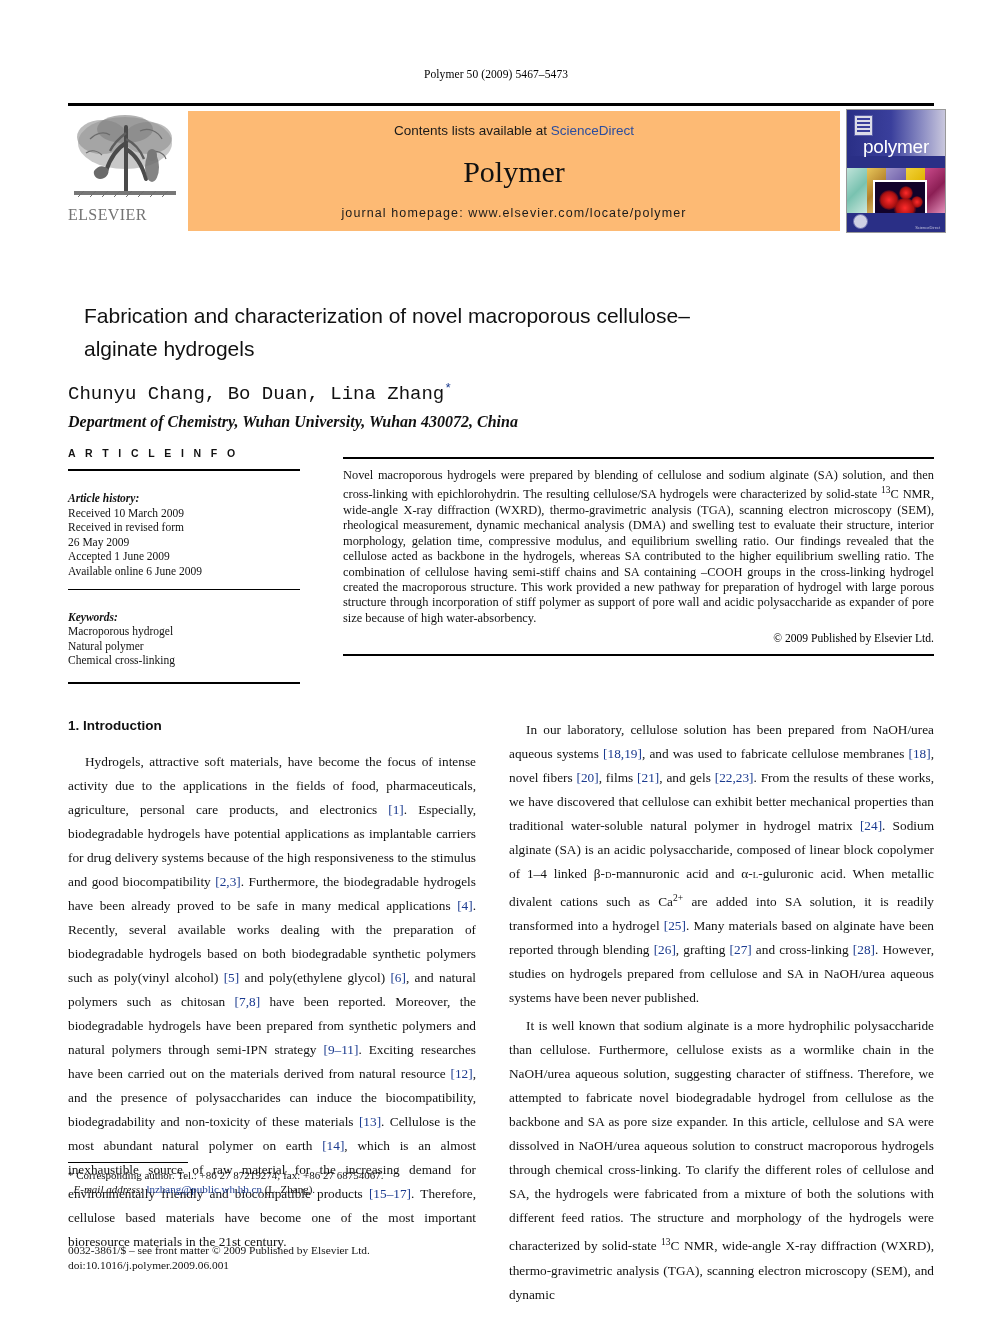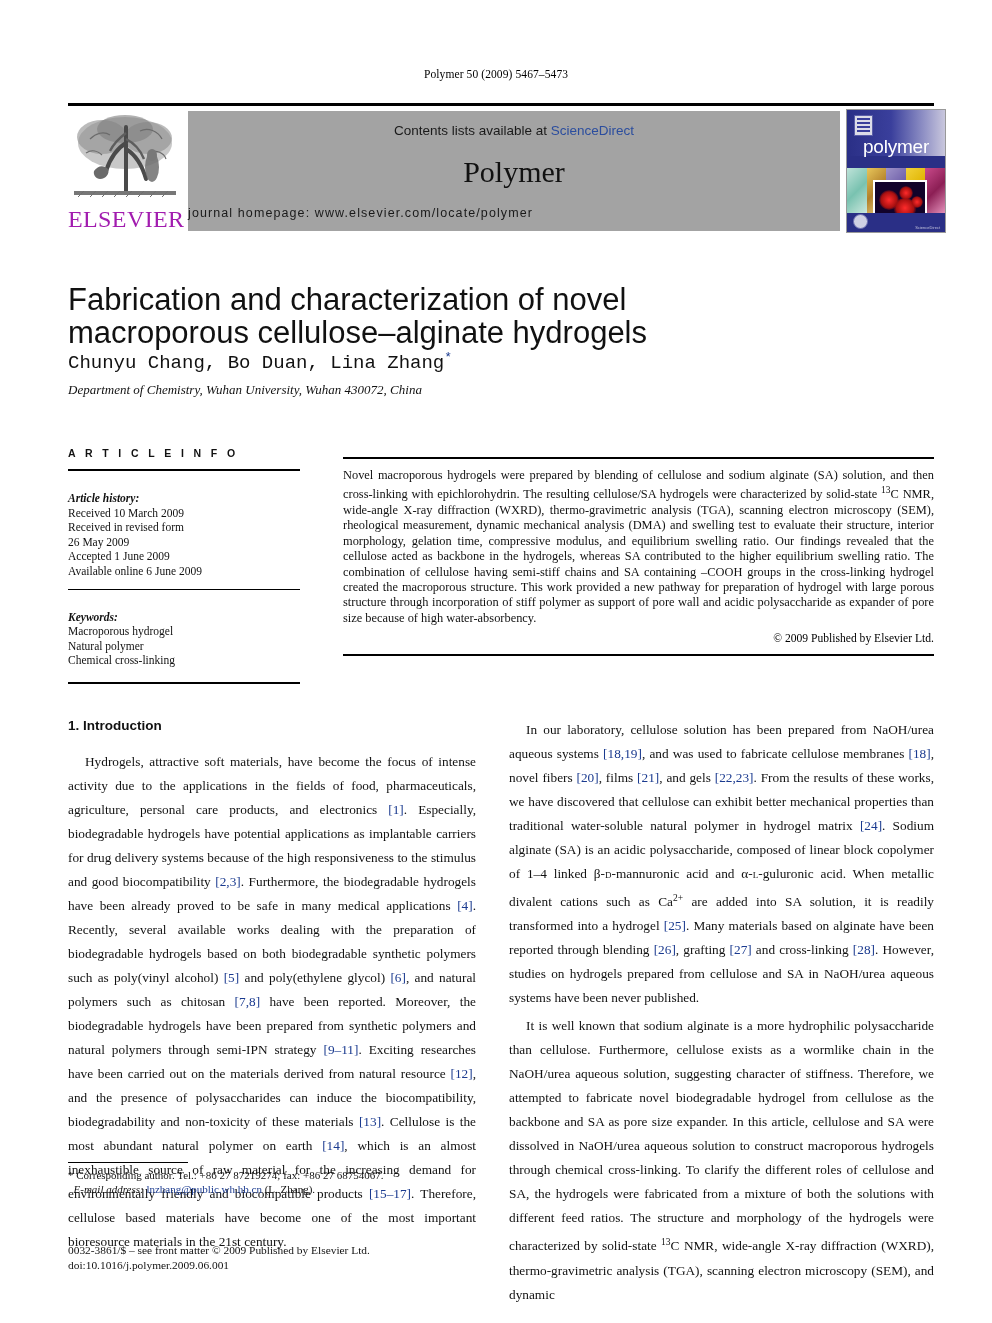--- a/index.html
+++ b/index.html
@@ -77,7 +77,7 @@
     left: 120px; top: 8px;
     width: 652px;
     height: 120px;
-    background: #a3a3a3;
+    background: #fdba74;
   }
   .sd-line1 {
     position: absolute;

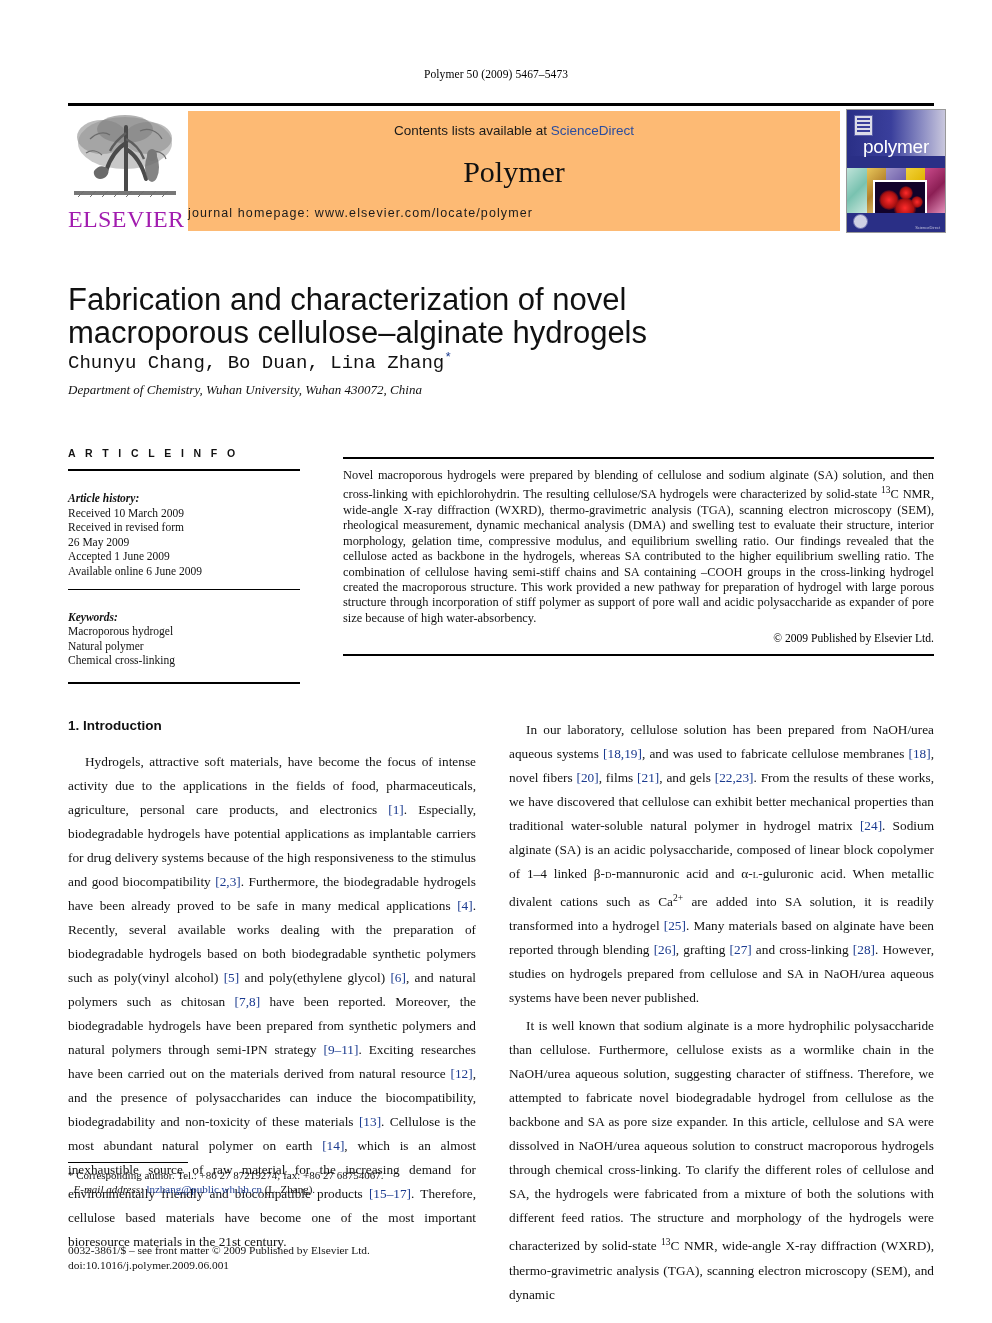--- a/index.html
+++ b/index.html
@@ -64,11 +64,11 @@
     position: absolute;
     left: 0; top: 97px;
     width: 113px;
-    text-align: right;
-    font-family: "Liberation Serif", serif;
-    font-size: 24px;
+    text-align: left;
+    font-family: "Liberation Serif", serif;
+    font-size: 16px;
     letter-spacing: 0.4px;
-    color: #a21caf;
+    color: #737373;
     font-weight: 400;
   }
 

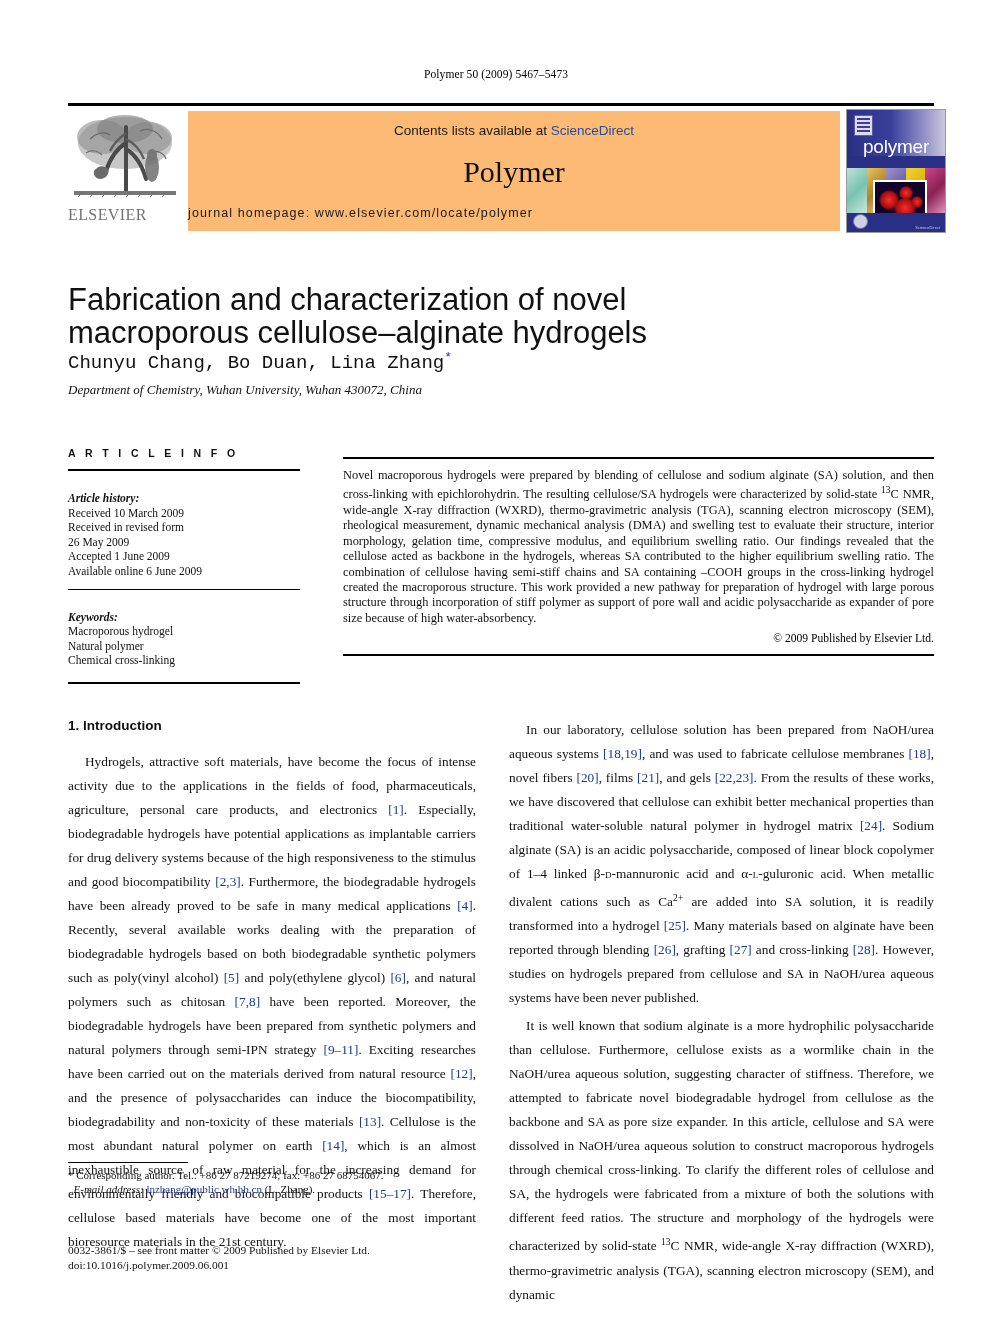--- a/index.html
+++ b/index.html
@@ -102,7 +102,7 @@
     position: absolute;
     left: 0; top: 95px;
     width: 652px;
-    text-align: left;
+    text-align: center;
     font-family: "Liberation Sans", sans-serif;
     font-size: 12.5px;
     letter-spacing: 1.1px;

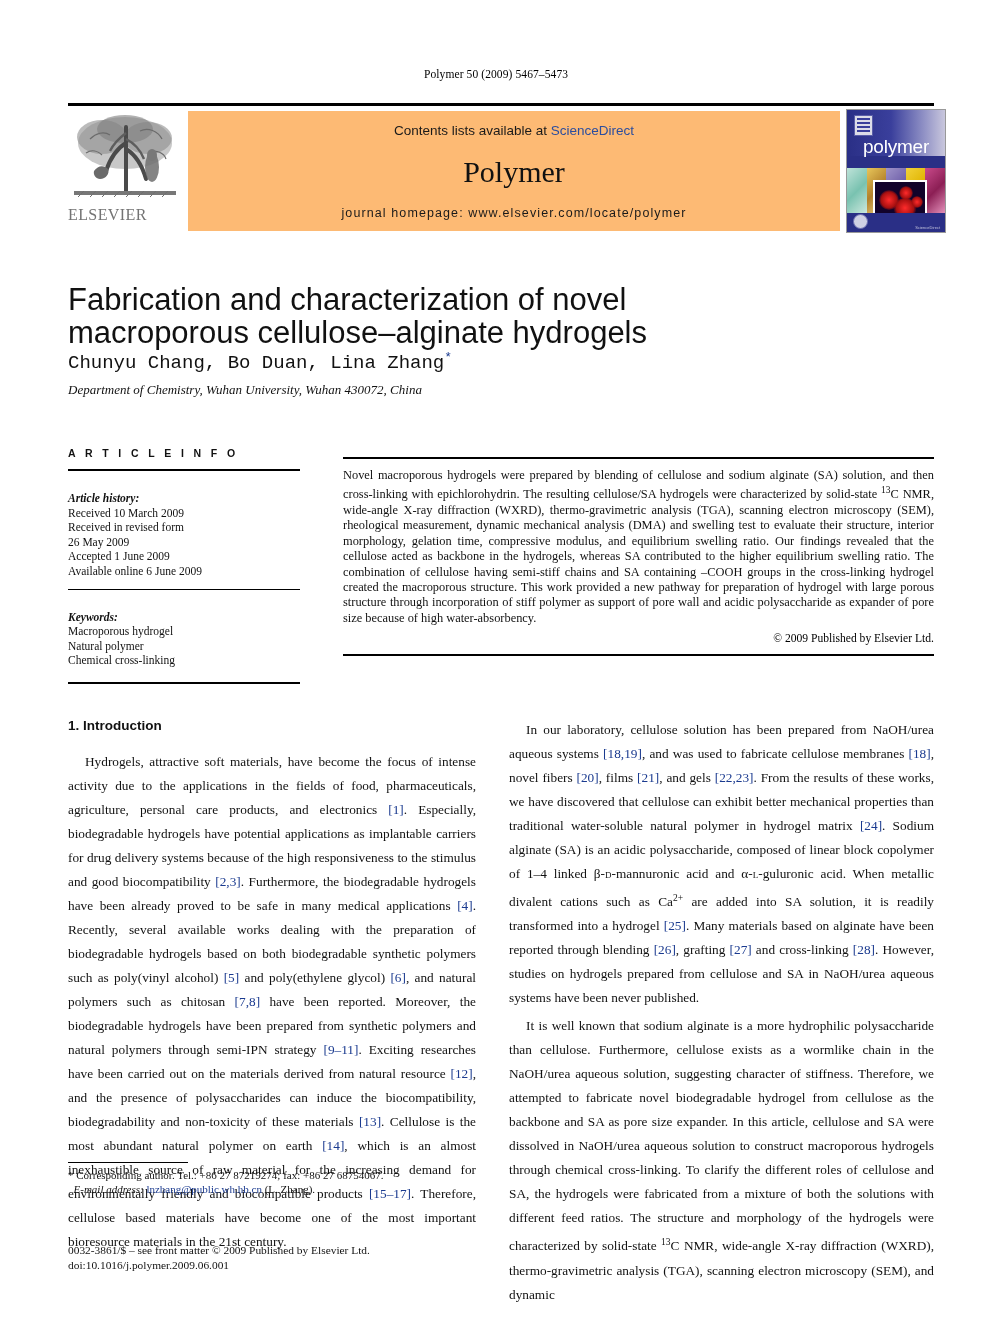--- a/index.html
+++ b/index.html
@@ -189,11 +189,11 @@
   .title-block { position: absolute; left: 68px; top: 283px; width: 866px; }
   .article-title {
     font-family: "Liberation Sans", sans-serif;
-    font-size: 31px;
+    font-size: 21px;
     font-weight: 400;
     line-height: 33px;
     color: #111;
-    margin: 0;
+    margin: 16px;
     width: 620px;
   }
   .authors {

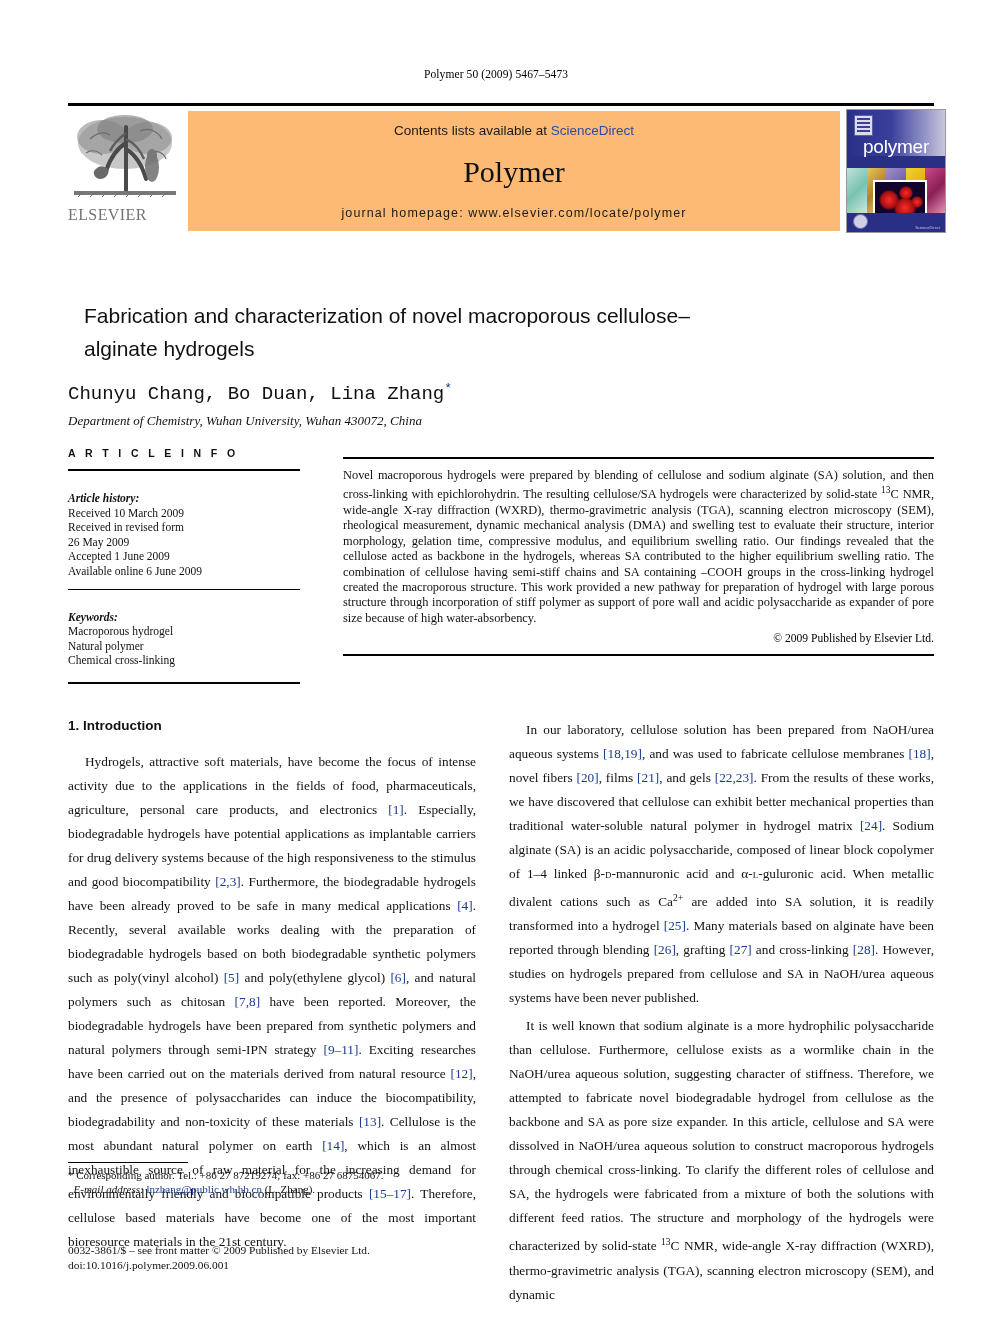--- a/index.html
+++ b/index.html
@@ -207,8 +207,8 @@
     margin-top: 8px;
     font-family: "Liberation Serif", serif;
     font-style: italic;
-    font-weight: normal;
-    font-size: 13px;
+    font-weight: bold;
+    font-size: 16px;
     color: #111;
   }
 

